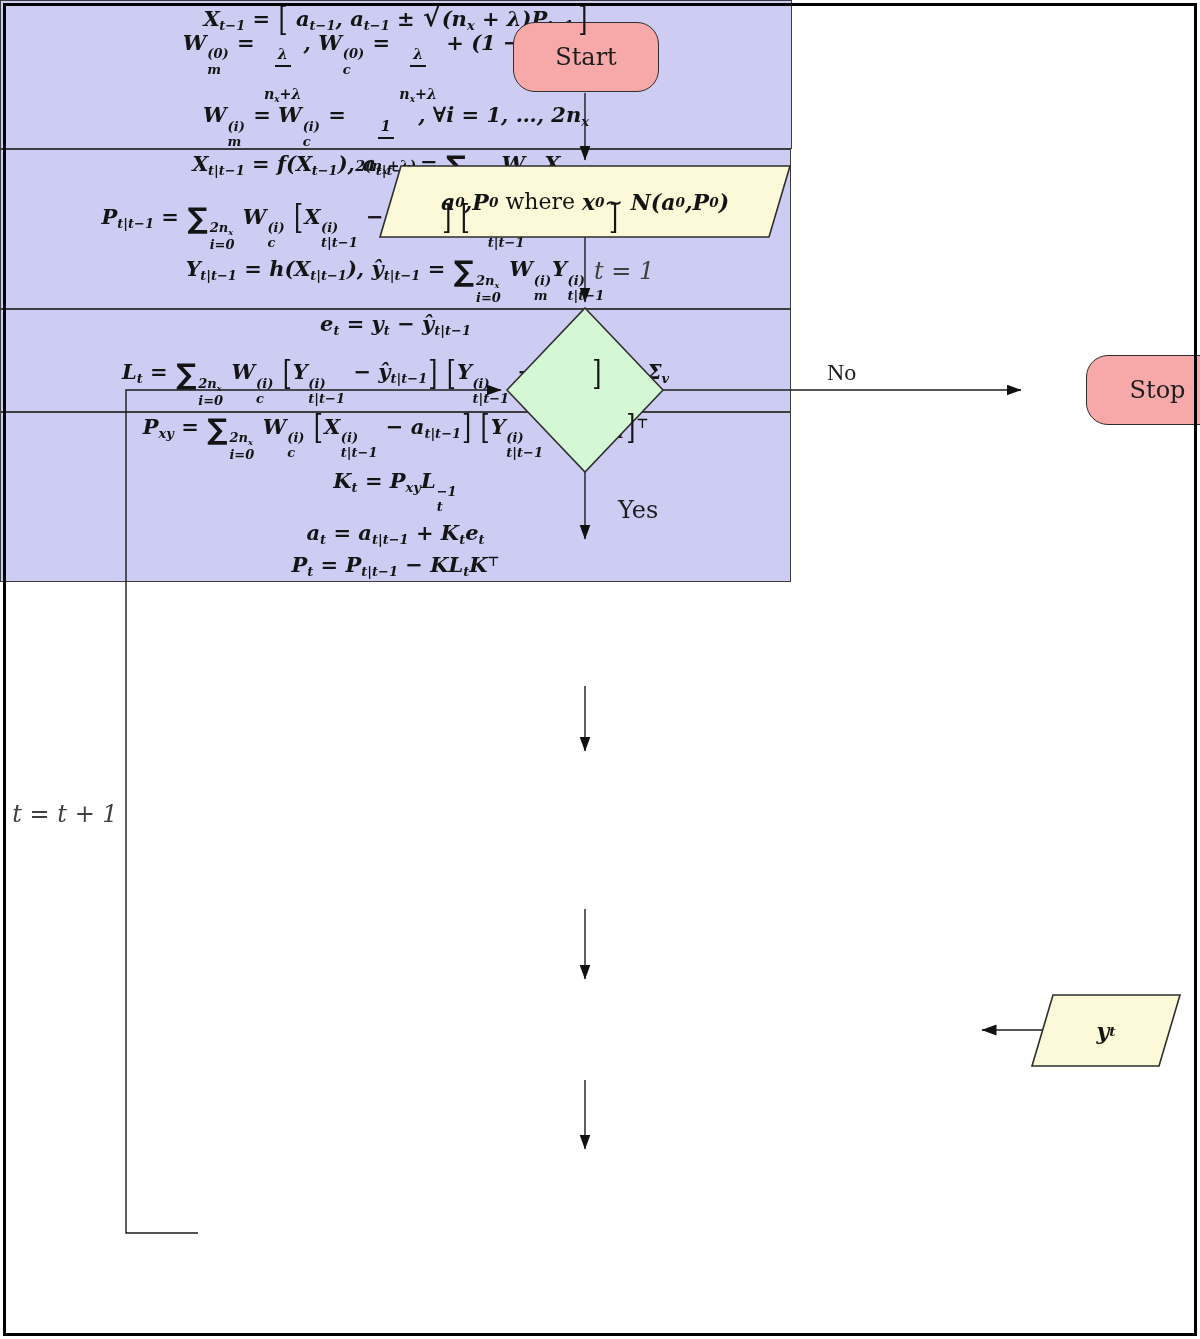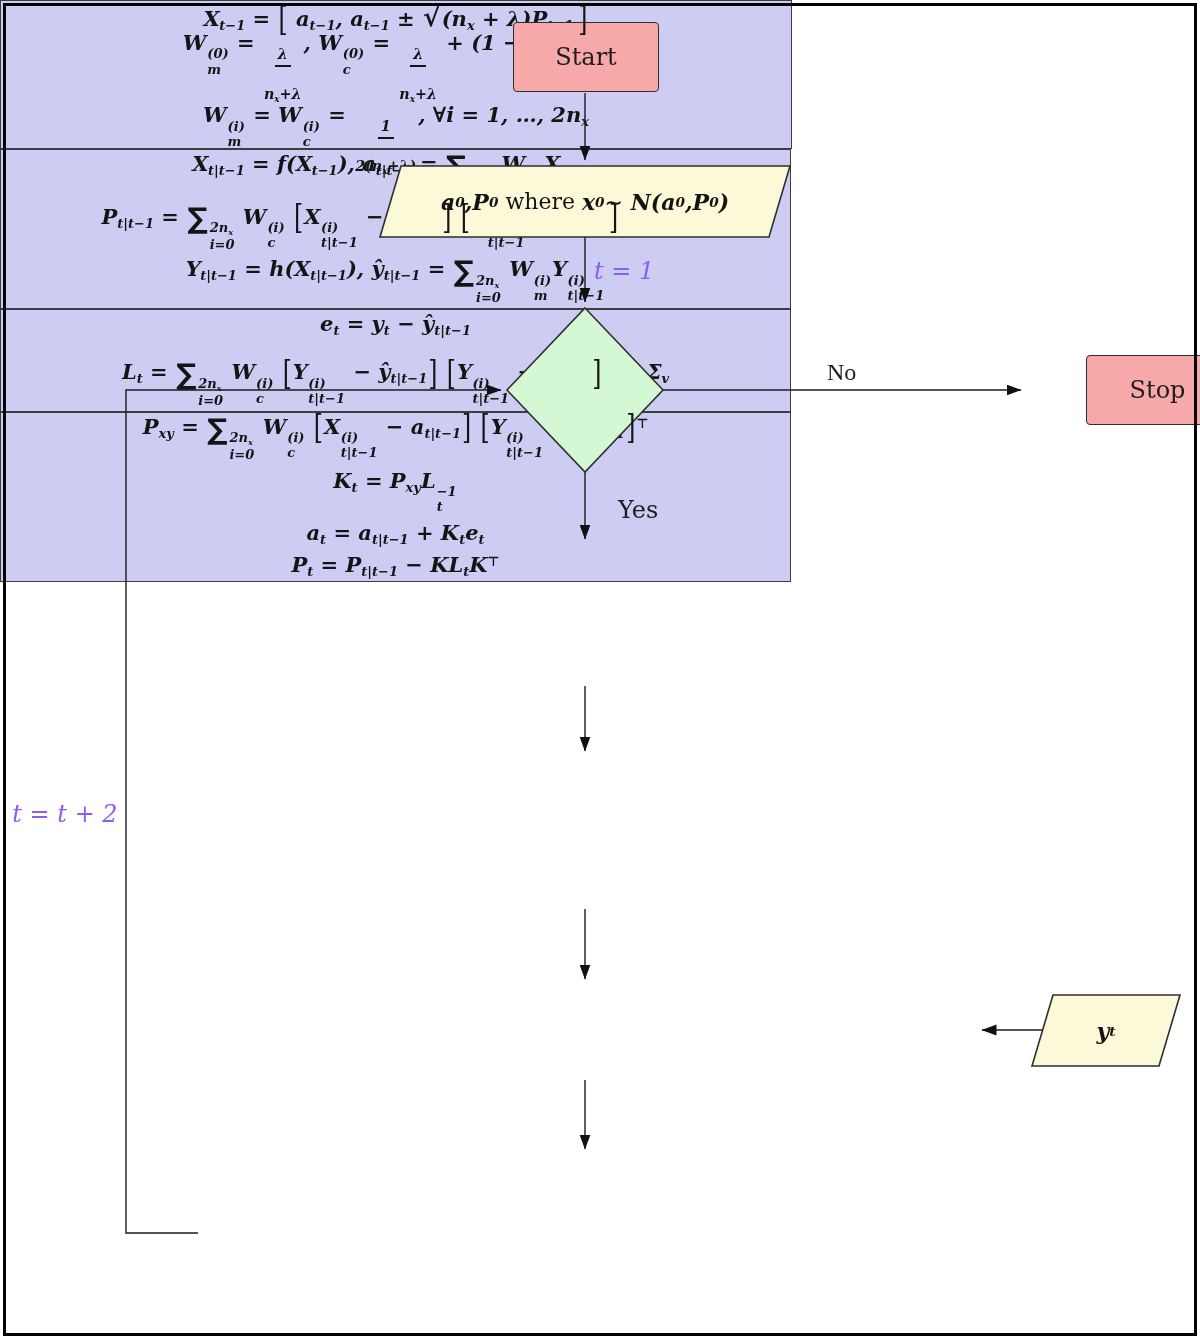--- a/index.html
+++ b/index.html
@@ -12,7 +12,7 @@
   #shapes{position:absolute;left:0;top:0;width:1200px;height:1339px;}
 
   .node{position:absolute;display:flex;align-items:center;justify-content:center;box-sizing:border-box;}
-  .terminal{background:var(--c-terminal);border:1.6px solid #2e2e2e;border-radius:4px;}
+  .terminal{background:var(--c-terminal);border:1.6px solid #2e2e2e;border-radius:22px;}
   .process{background:var(--c-process);border:1.6px solid #3d3d3d;
            display:flex;flex-direction:column;justify-content:space-between;align-items:center;padding:3px 8px;}
   .labelbox{position:absolute;display:flex;align-items:center;justify-content:center;pointer-events:none;}

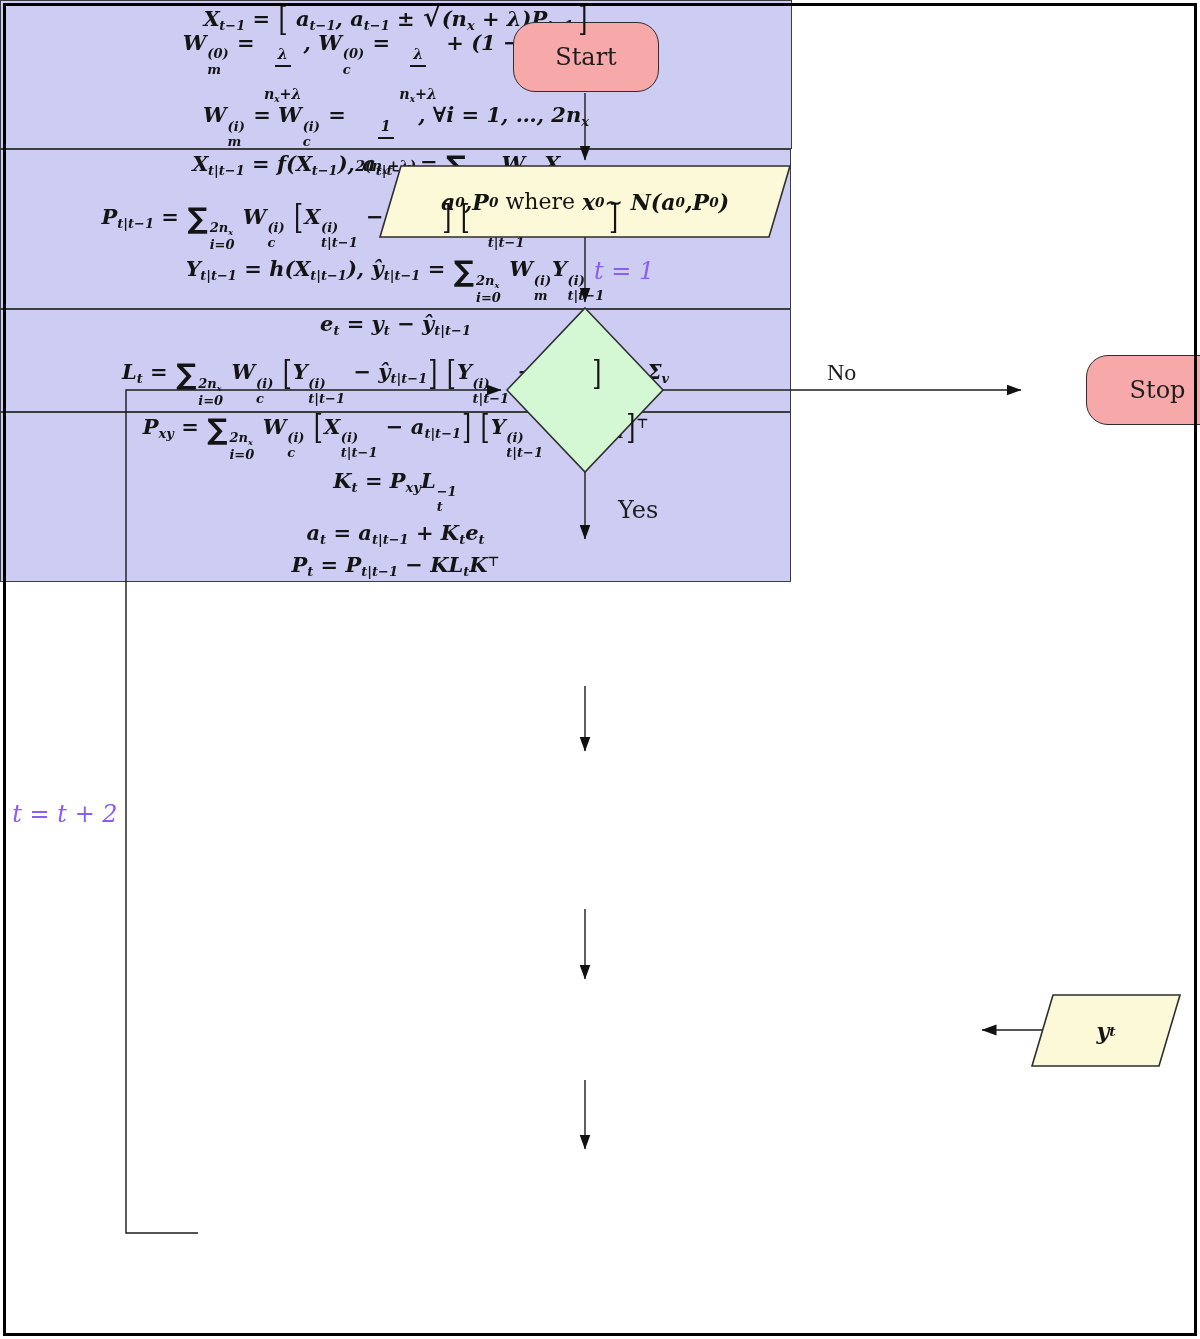--- a/index.html
+++ b/index.html
@@ -19,7 +19,7 @@
 
   .roman{font-family:"DejaVu Serif",serif;font-weight:400;color:#1d1d1d;font-size:24px;}
   .math{font-family:"DejaVu Serif",serif;font-style:italic;font-weight:700;color:#141414;}
-  .math-label{font-family:"DejaVu Serif",serif;font-style:italic;font-weight:400;color:#8b5cf6;font-size:24px;}
+  .math-label{font-family:"DejaVu Serif",serif;font-style:italic;font-weight:400;color:#404040;font-size:24px;}
   .eq{font-size:21px;line-height:1;white-space:nowrap;}
 
   

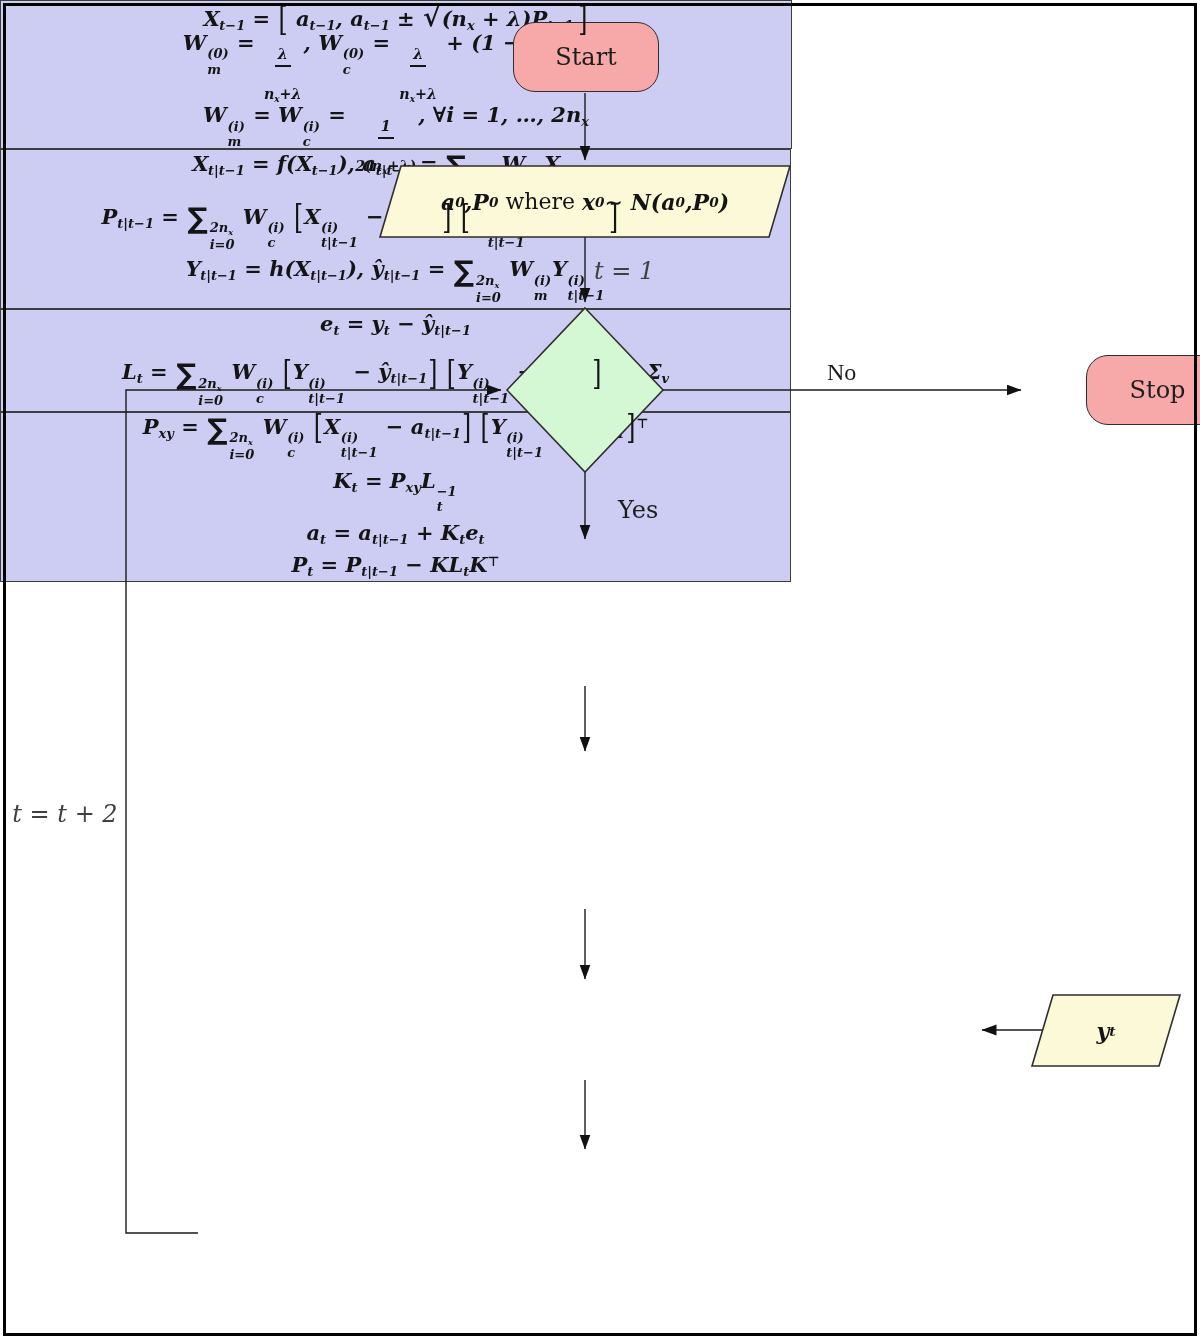--- a/index.html
+++ b/index.html
@@ -190,7 +190,7 @@
   <div class="labelbox math-label" style="left:594px;top:254px;height:34px;">t = 1</div>
   <div class="labelbox roman" style="left:593px;top:494px;height:32px;margin-left:25px;">Yes</div>
   <div class="labelbox roman" style="left:827px;top:356px;height:32px;font-family:Liberation Serif, serif;">No</div>
-  <div class="labelbox math-label" style="left:10px;top:797px;width:110px;height:34px;">t = t + 2</div>
+  <div class="labelbox math-label" style="left:10px;top:797px;width:110px;height:34px;">t = t + 1</div>
 
   <div id="frame"></div>
 </div>

